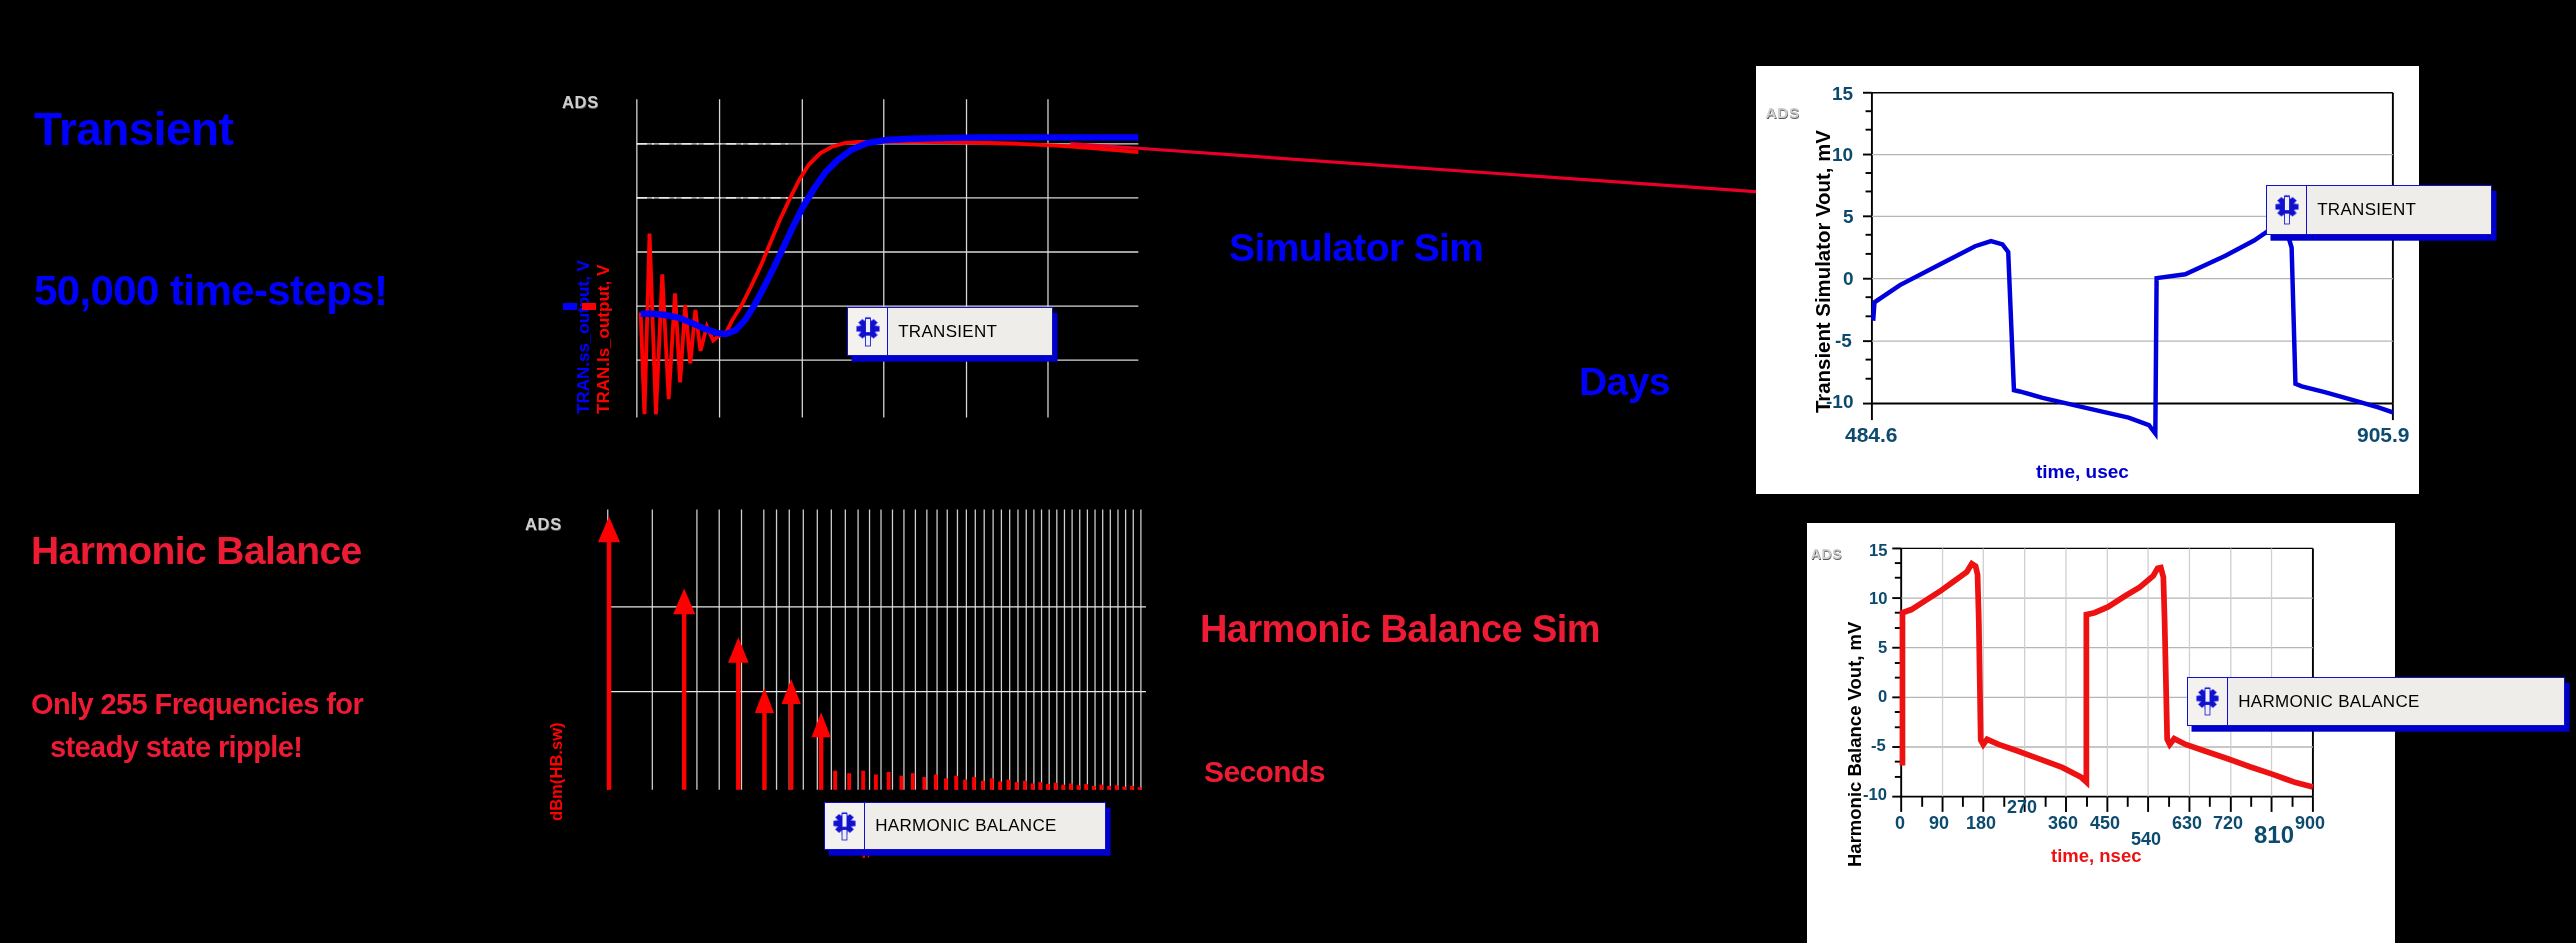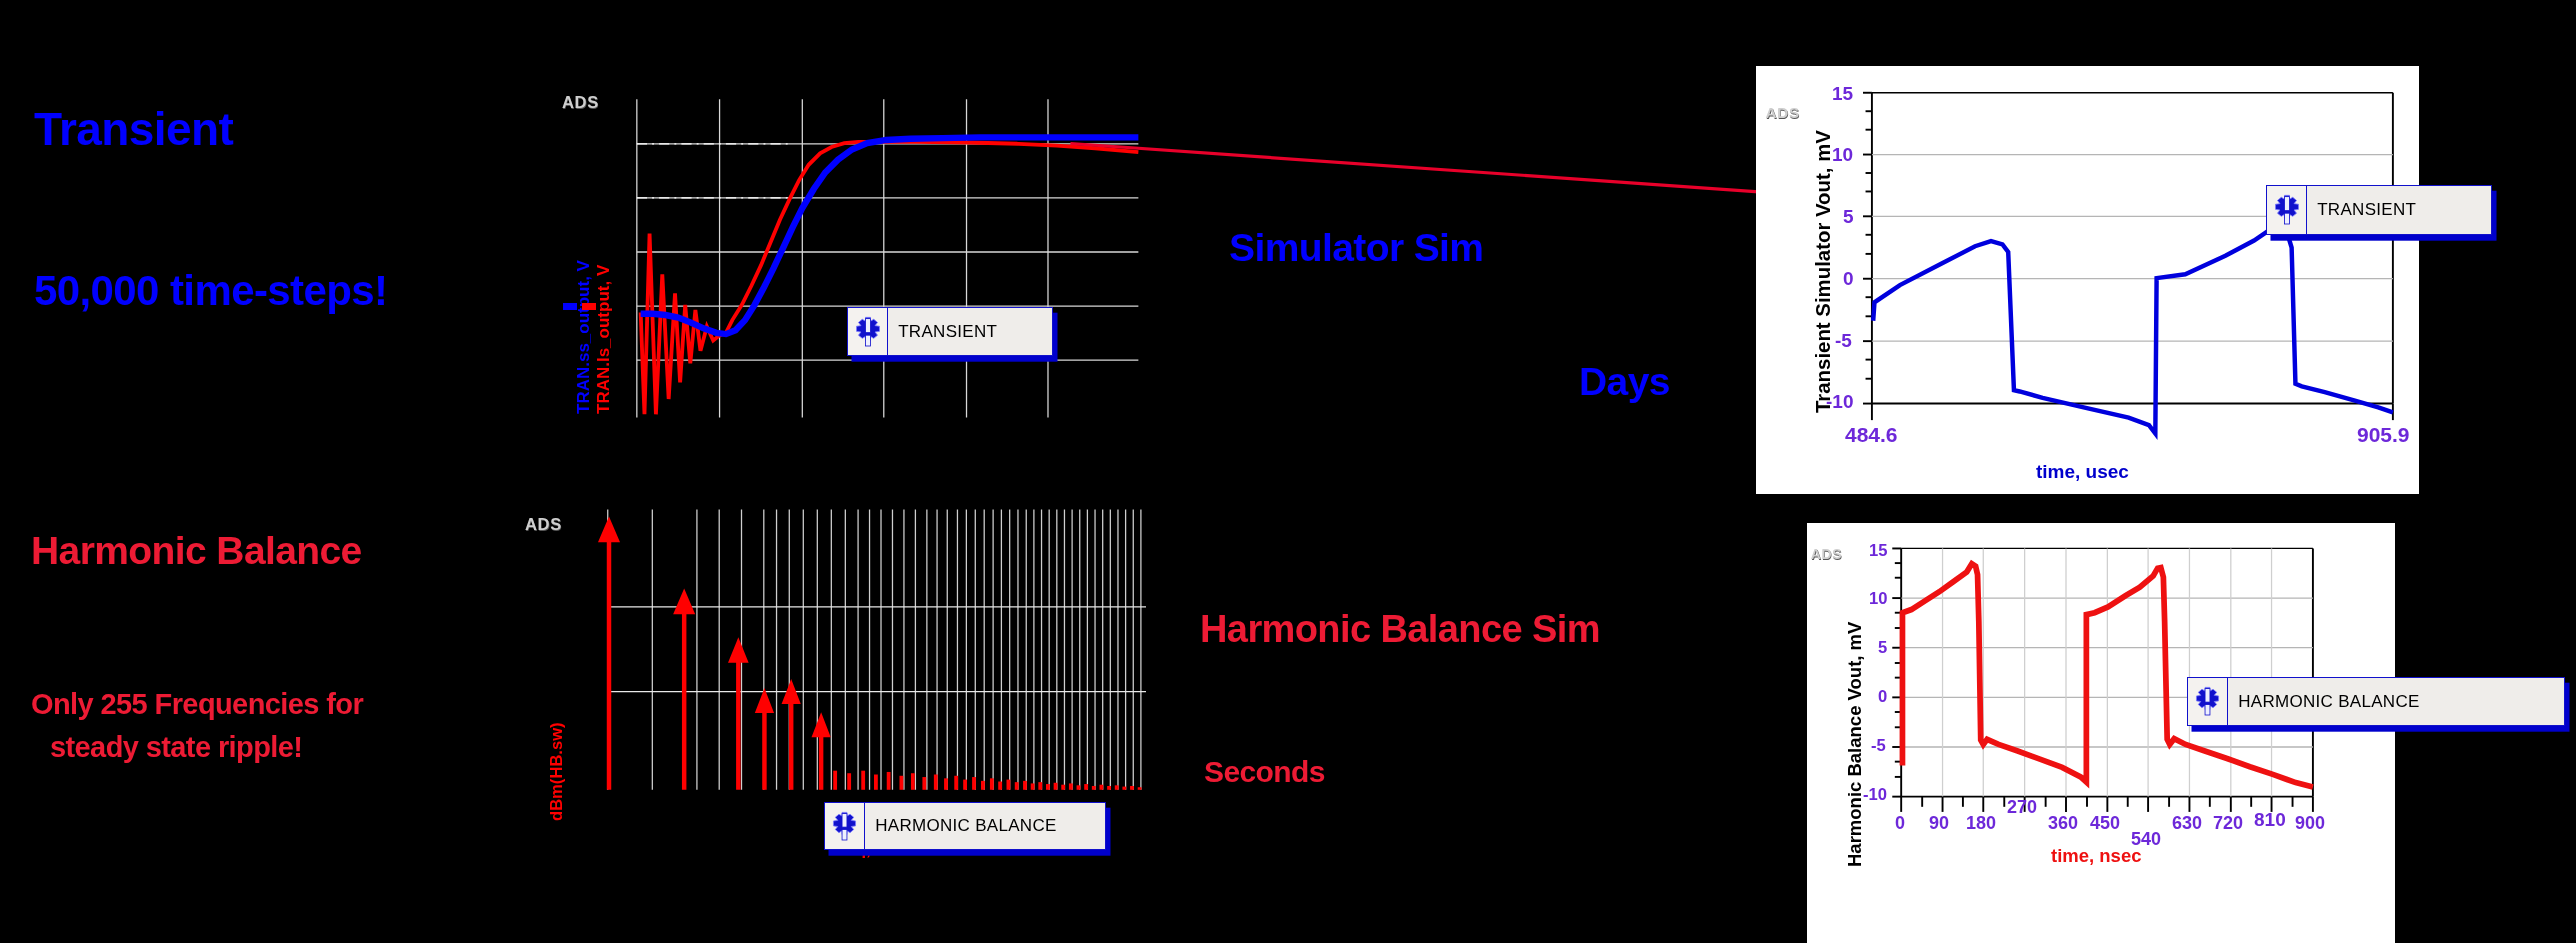--- a/index.html
+++ b/index.html
@@ -20,7 +20,7 @@
         font-size:17px;letter-spacing:0.3px;white-space:nowrap;}
   
   .panel{position:absolute;background:#ffffff;}
-  .tick-lbl{position:absolute;color:#6d28d9;font-weight:bold;font-size:14px;}
+  .tick-lbl{position:absolute;color:#0c4a6e;font-weight:bold;font-size:14px;}
   svg{display:block;}
 </style>
 </head>

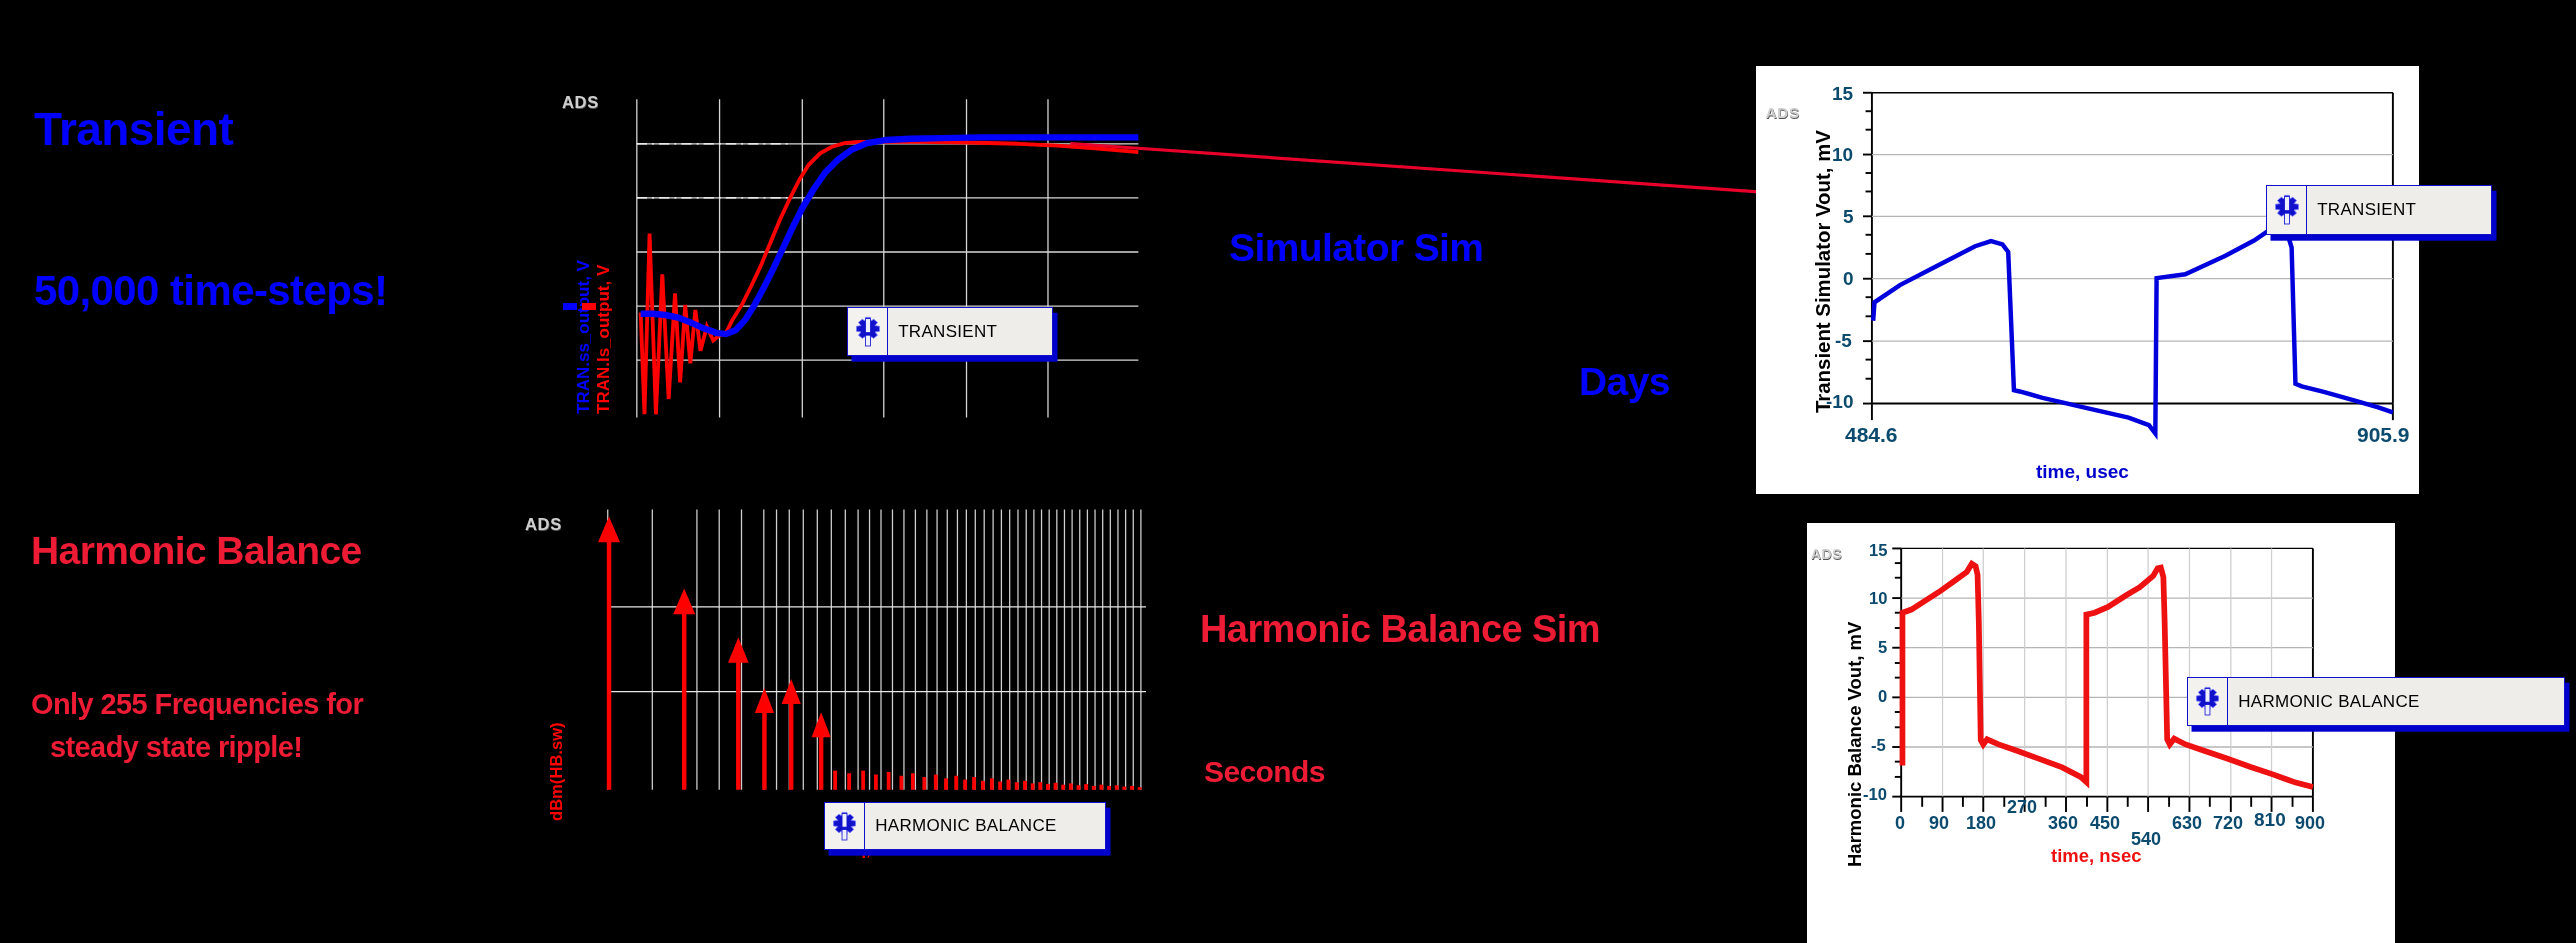--- a/index.html
+++ b/index.html
@@ -401,7 +401,7 @@
   <div class="tick-lbl" style="left:324px;top:290px;font-size:18px;margin-top:16px;">540</div>
   <div class="tick-lbl" style="left:365px;top:290px;font-size:18px;">630</div>
   <div class="tick-lbl" style="left:406px;top:290px;font-size:18px;">720</div>
-  <div class="tick-lbl" style="left:447px;top:286px;font-size:19px;">810</div>
+  <div class="tick-lbl" style="left:447px;top:298px;font-size:24px;">810</div>
   <div class="tick-lbl" style="left:488px;top:290px;font-size:18px;">900</div>
 
   <div class="abs" style="left:244px;top:322px;color:#ee1111;font-size:18.5px;font-weight:bold;">time, nsec</div>

